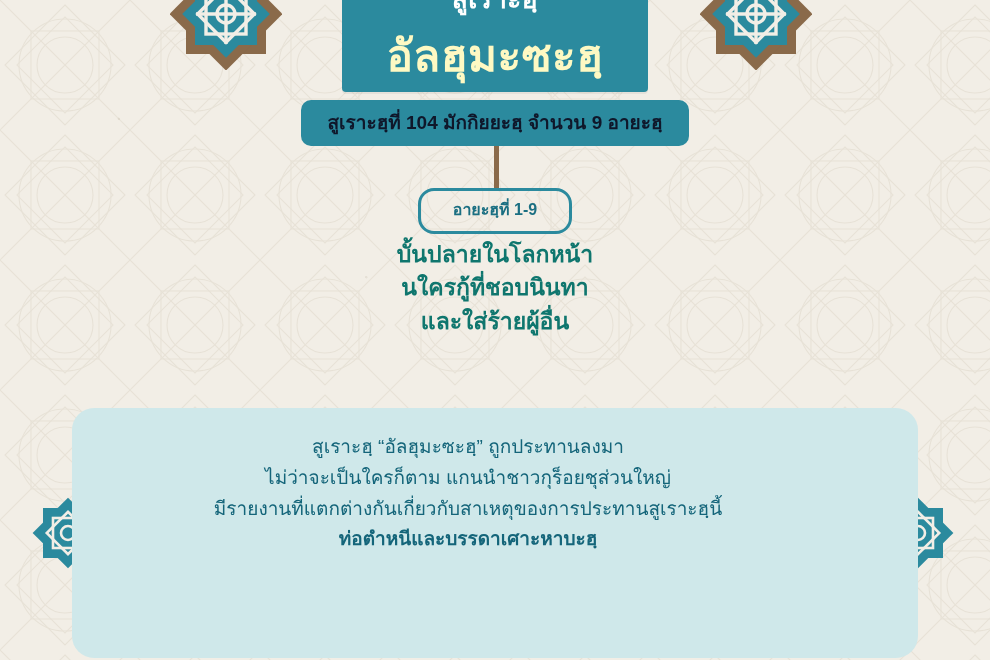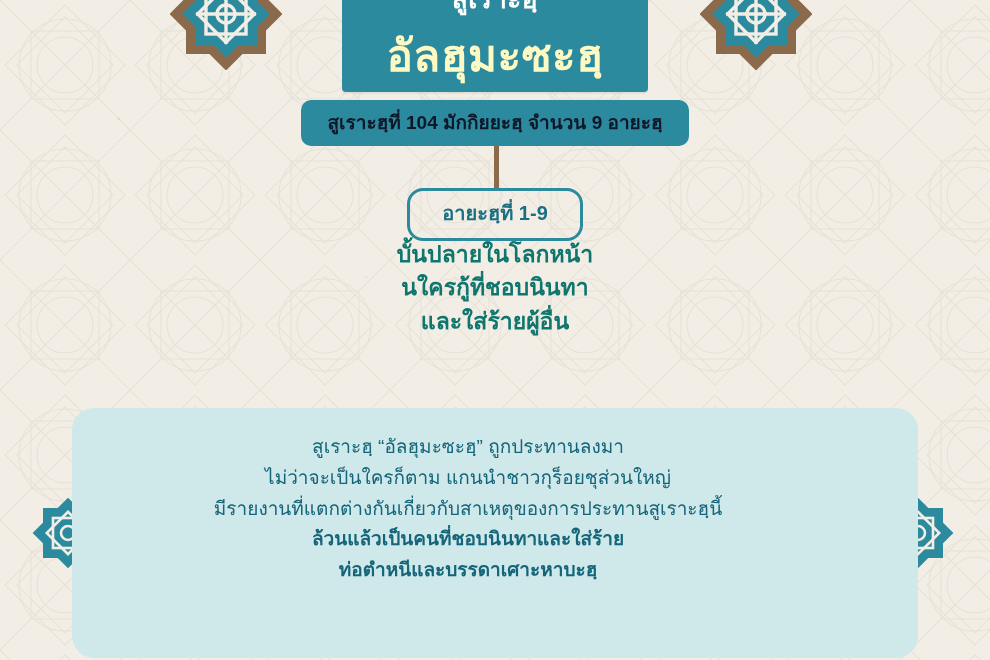--- a/index.html
+++ b/index.html
@@ -115,7 +115,7 @@
     background: transparent;
     color: #1b6f82;
     font-family: "Liberation Sans", sans-serif;
-    font-size: 20px;
+    font-size: 16px;
     font-weight: bold;
     padding: 6px 32px 9px;
     text-align: center;

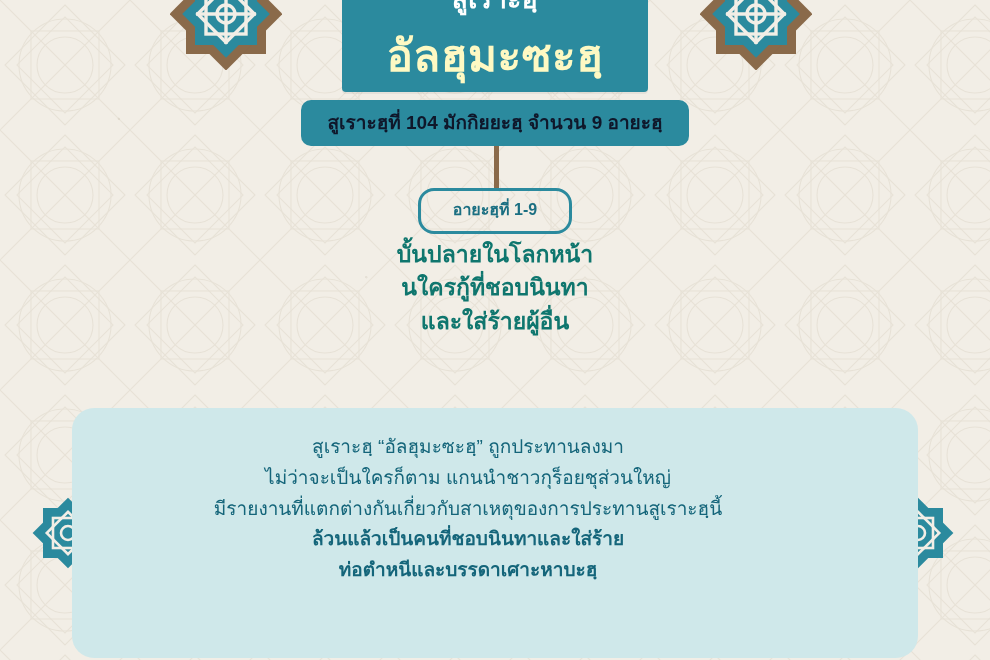--- a/index.html
+++ b/index.html
@@ -291,9 +291,6 @@
     <span>มีรายงานที่แตกต่างกันเกี่ยวกับสาเหตุของการประทานสูเราะฮฺนี้</span>
   </div>
   <div class="ln b">
-    <span>ล้วนแล้วเป็นคนที่ชอบนินทาและใส่ร้าย</span>
-  </div>
-  <div class="ln b">
     <span>ท่อตำหนีและบรรดาเศาะหาบะฮฺ</span>
   </div>
 </div>

